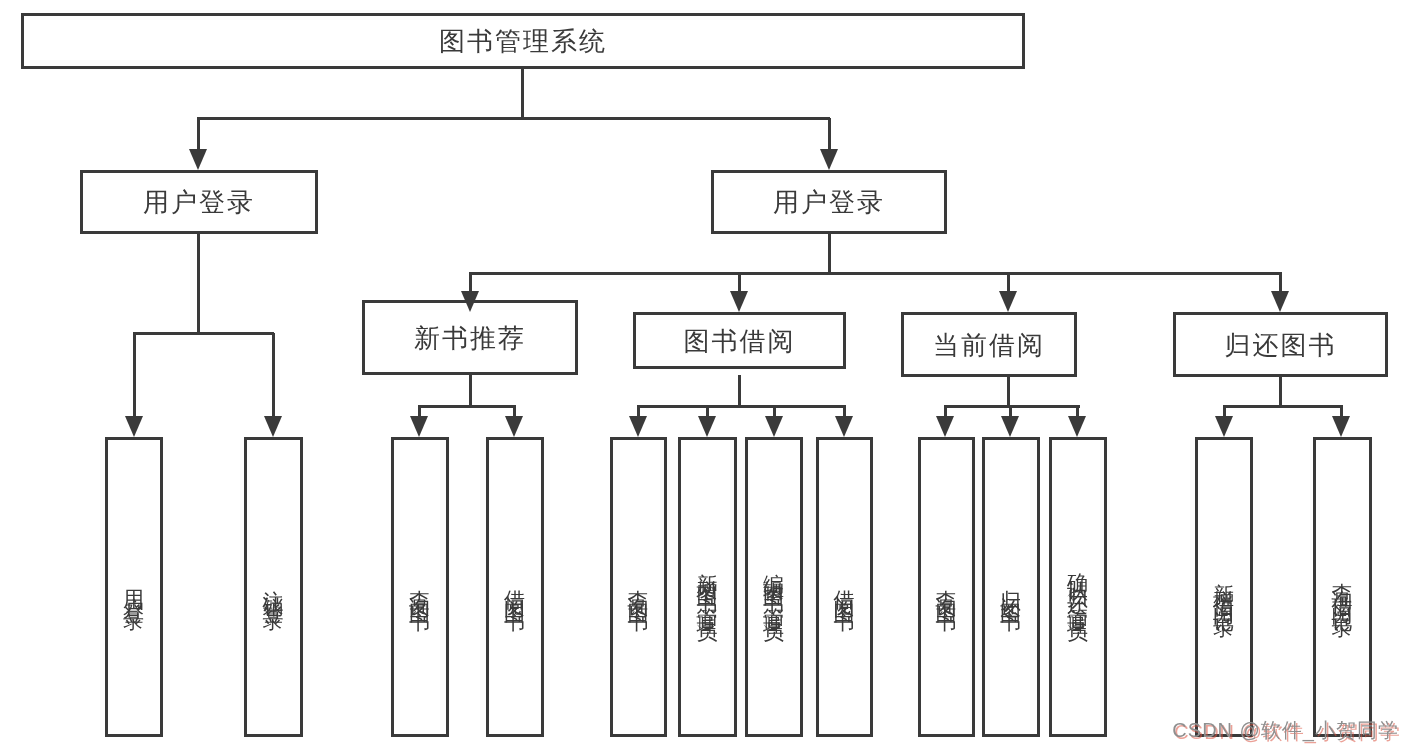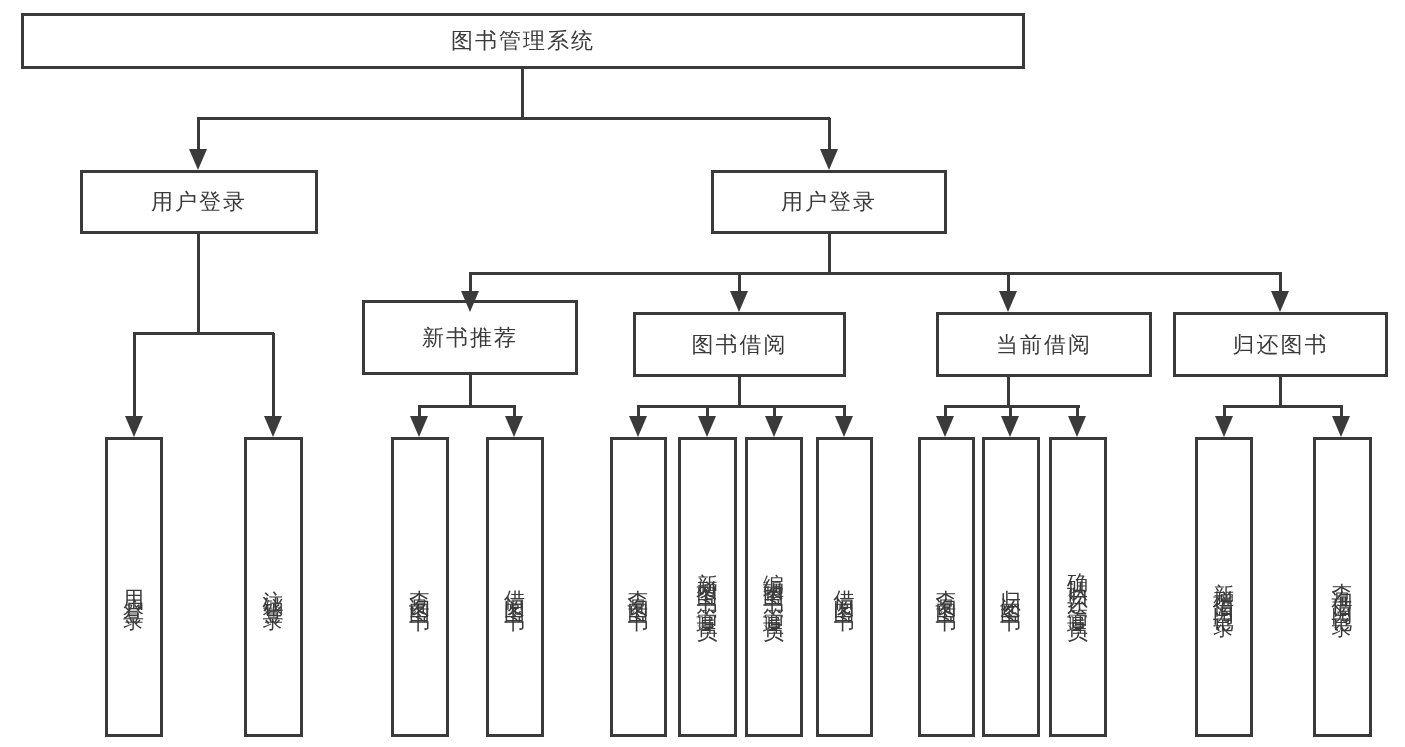--- a/index.html
+++ b/index.html
@@ -12,7 +12,7 @@
     position:absolute;box-sizing:border-box;border:3px solid var(--line);
     background:#fff;color:var(--text);
     display:flex;align-items:center;justify-content:center;
-    font-size:22px;letter-spacing:2px;line-height:1;white-space:nowrap;
+    font-size:26px;letter-spacing:2px;line-height:1;white-space:nowrap;
   }
   .vtext{
     writing-mode:vertical-rl;text-orientation:mixed;

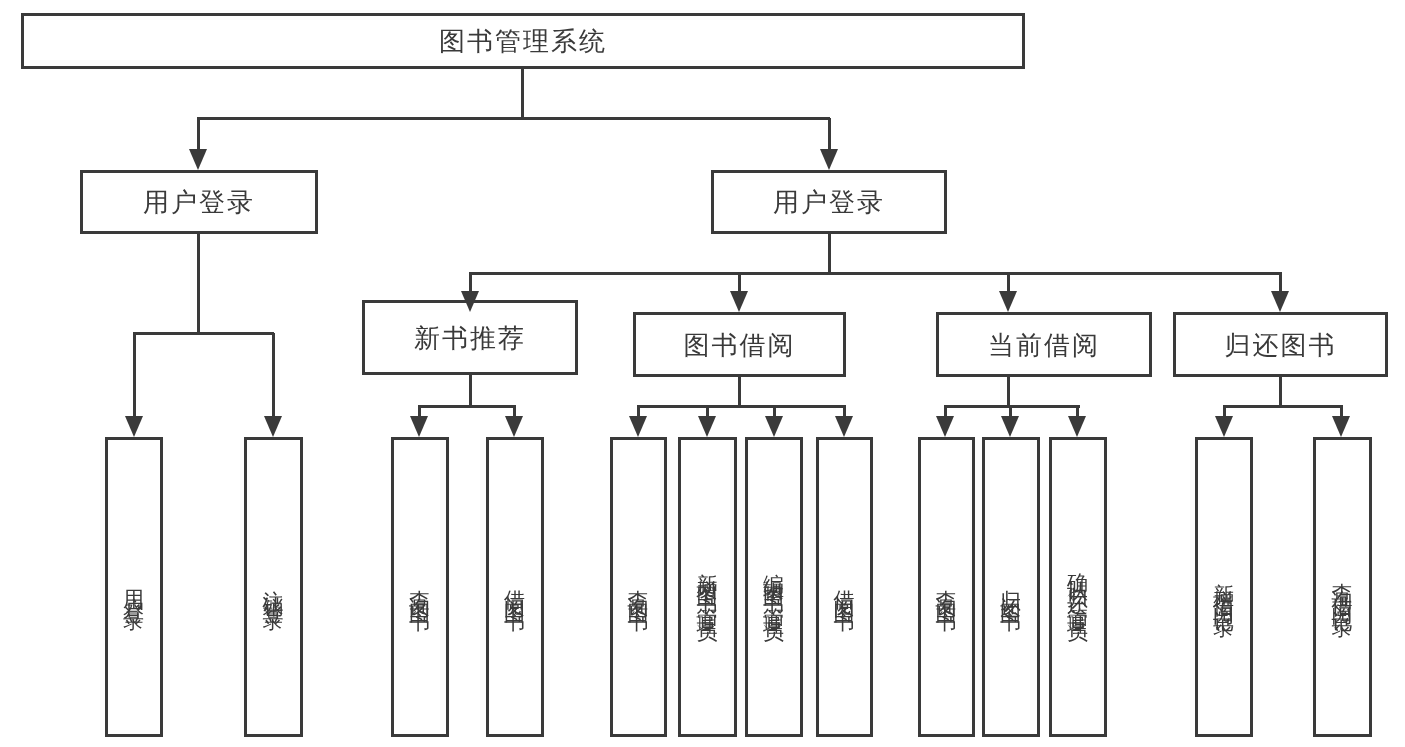--- a/index.html
+++ b/index.html
@@ -42,7 +42,7 @@
   <div class="node" style="left:711px;top:170px;width:236px;height:64px">用户登录</div>
 
   <div class="node" style="left:362px;top:300px;width:216px;height:75px">新书推荐</div>
-  <div class="node" style="left:633px;top:312px;width:213px;height:65px">图书借阅</div>
+  <div class="node" style="left:633px;top:312px;width:213px;height:57px">图书借阅</div>
   <div class="node" style="left:936px;top:312px;width:216px;height:65px">当前借阅</div>
   <div class="node" style="left:1173px;top:312px;width:215px;height:65px">归还图书</div>
 

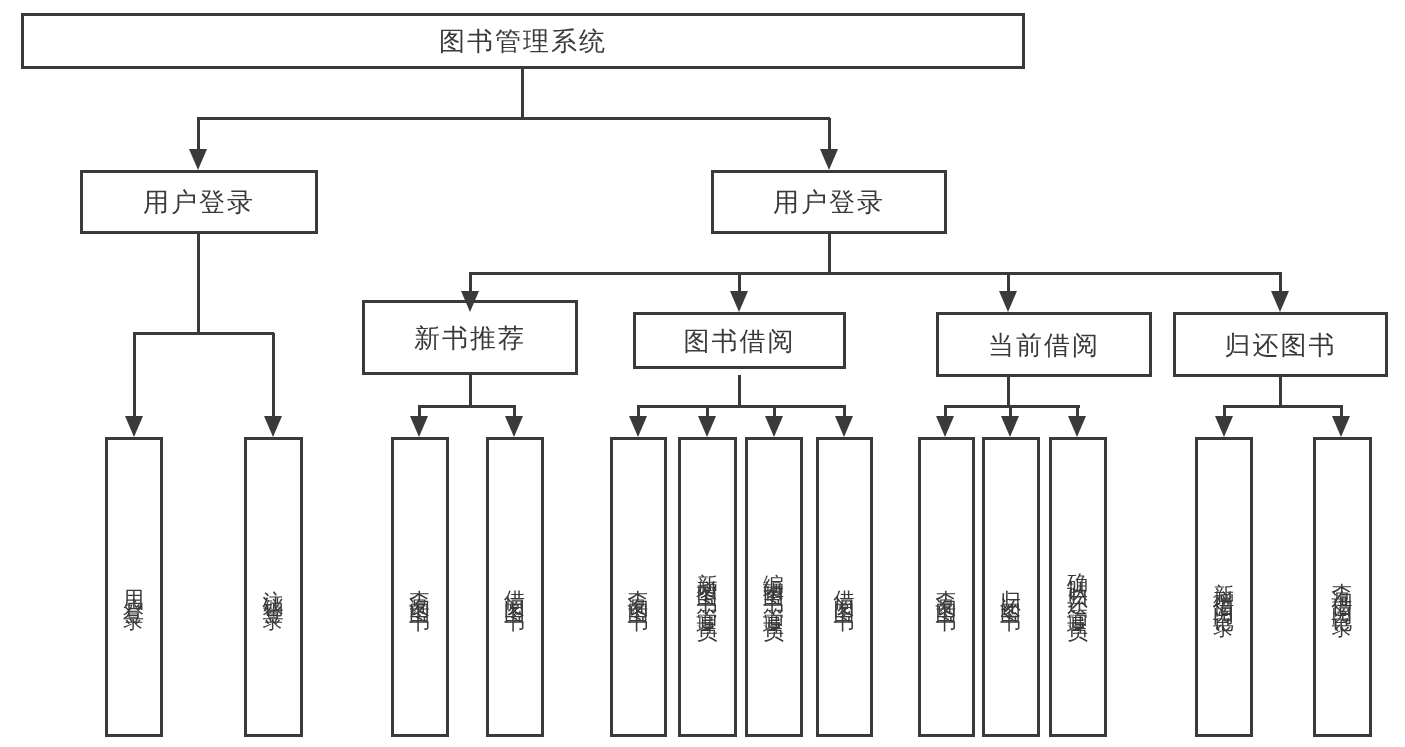--- a/index.html
+++ b/index.html
@@ -43,7 +43,7 @@
 
   <div class="node" style="left:362px;top:300px;width:216px;height:75px">新书推荐</div>
   <div class="node" style="left:633px;top:312px;width:213px;height:57px">图书借阅</div>
-  <div class="node" style="left:936px;top:312px;width:216px;height:65px">当前借阅</div>
+  <div class="node" style="left:901px;top:312px;width:176px;height:65px">当前借阅</div>
   <div class="node" style="left:1173px;top:312px;width:215px;height:65px">归还图书</div>
 
   <div class="node vtext" style="left:105px;top:437px;width:58px;height:300px">用户登录</div>

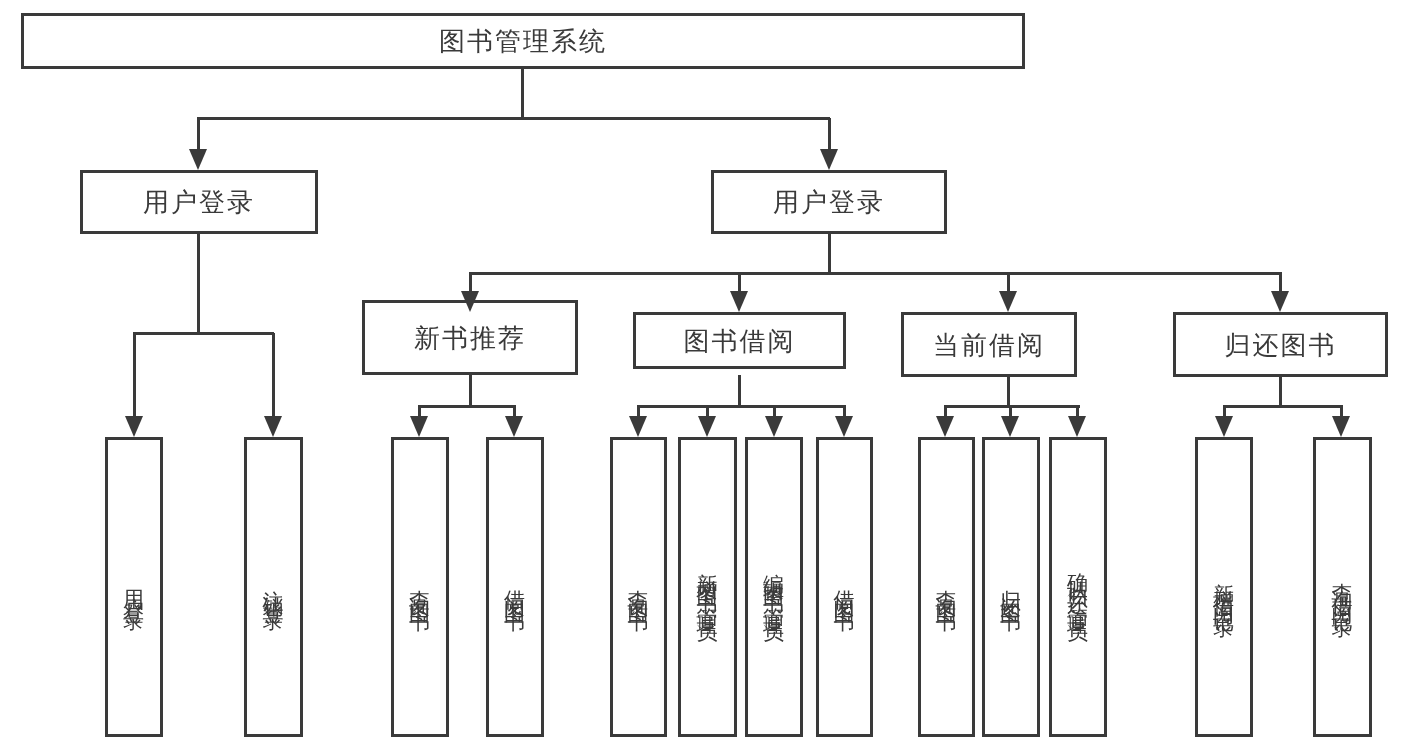--- a/index.html
+++ b/index.html
@@ -123,6 +123,7 @@
   <div class="vl" style="left:1340px;top:406px;height:13px"></div>
   <div class="ar" style="left:1332px;top:416px"></div>
 
+  <div class="watermark">CSDN @软件_小贺同学</div>
 </div>
 
 </body></html>

